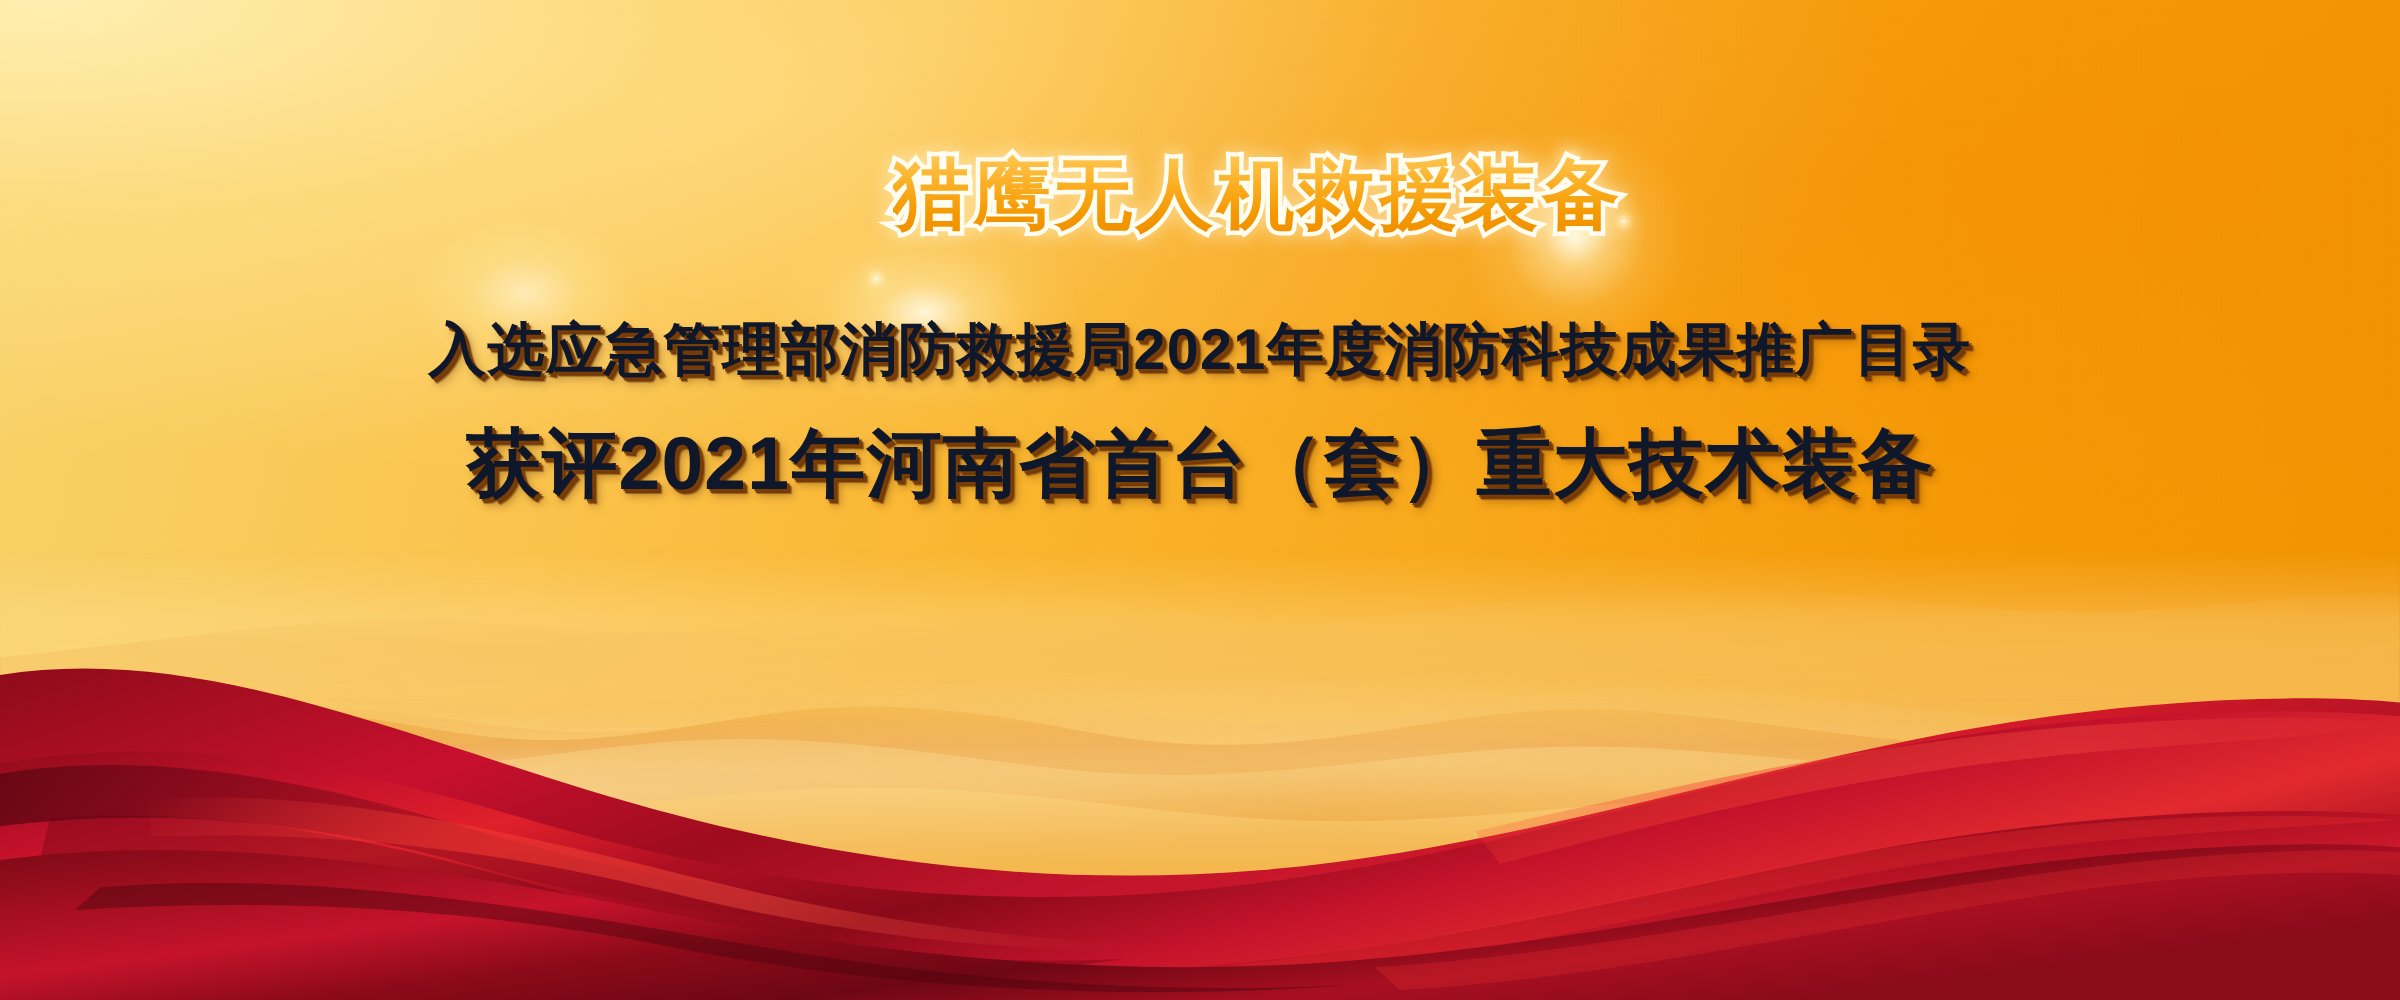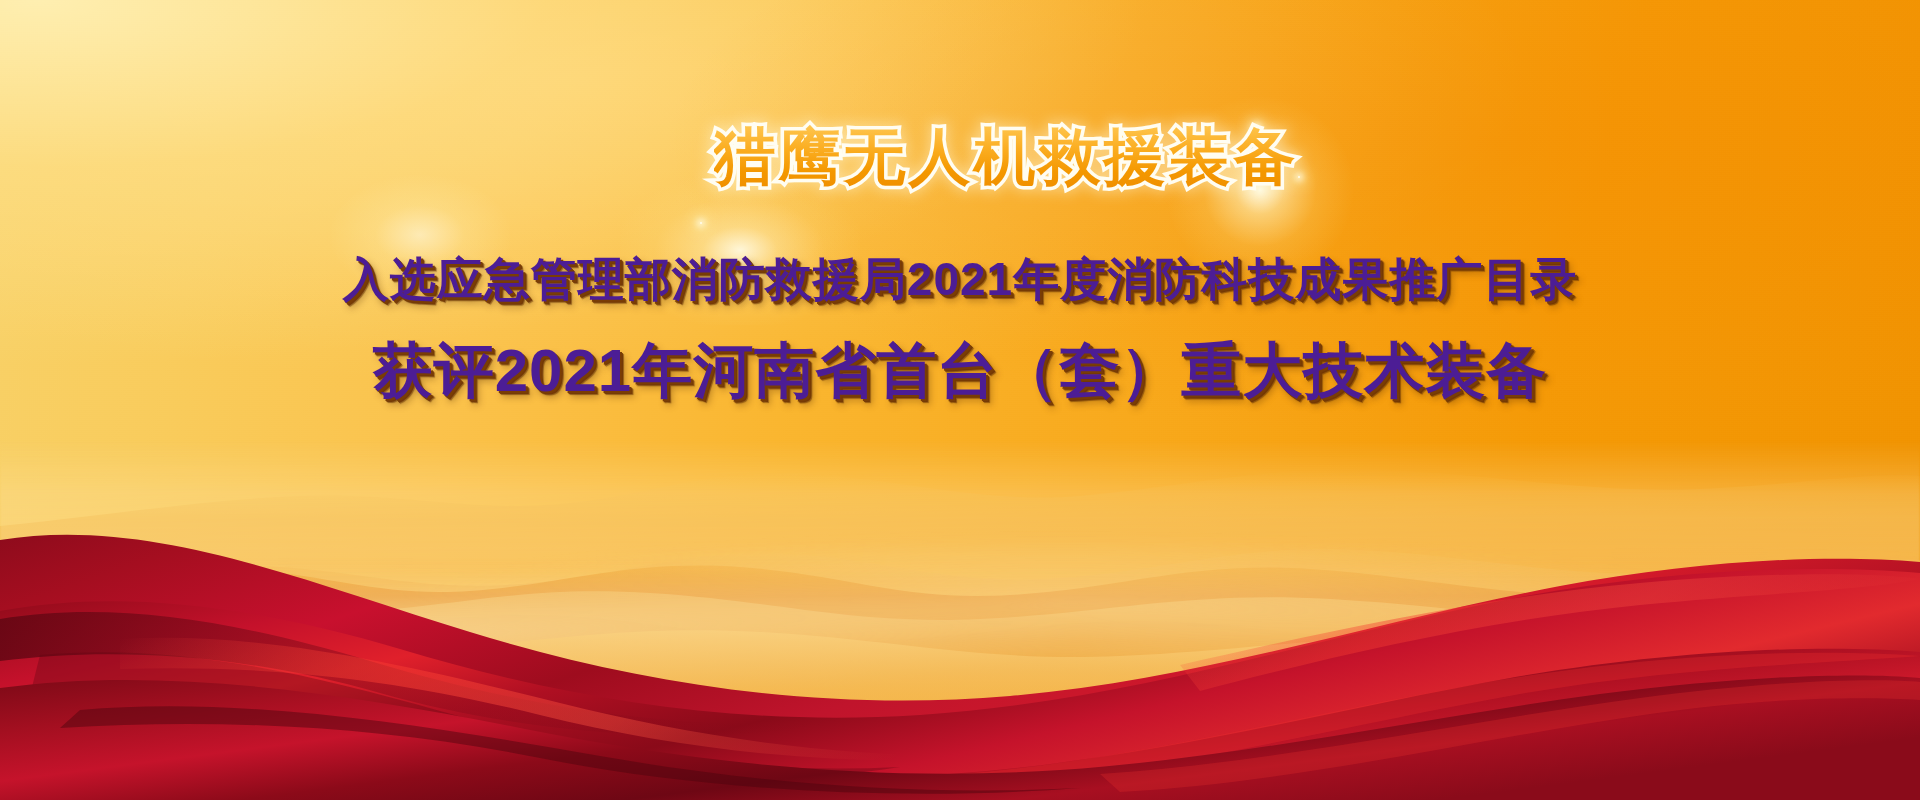--- a/index.html
+++ b/index.html
@@ -129,7 +129,7 @@
     position:absolute; left:0; width:1920px;
     text-align:center; z-index:42;
     font-weight:bold;
-    color:#4c1d95;
+    color:#0f172a;
     letter-spacing:1px;
     white-space:nowrap;
     text-shadow:

